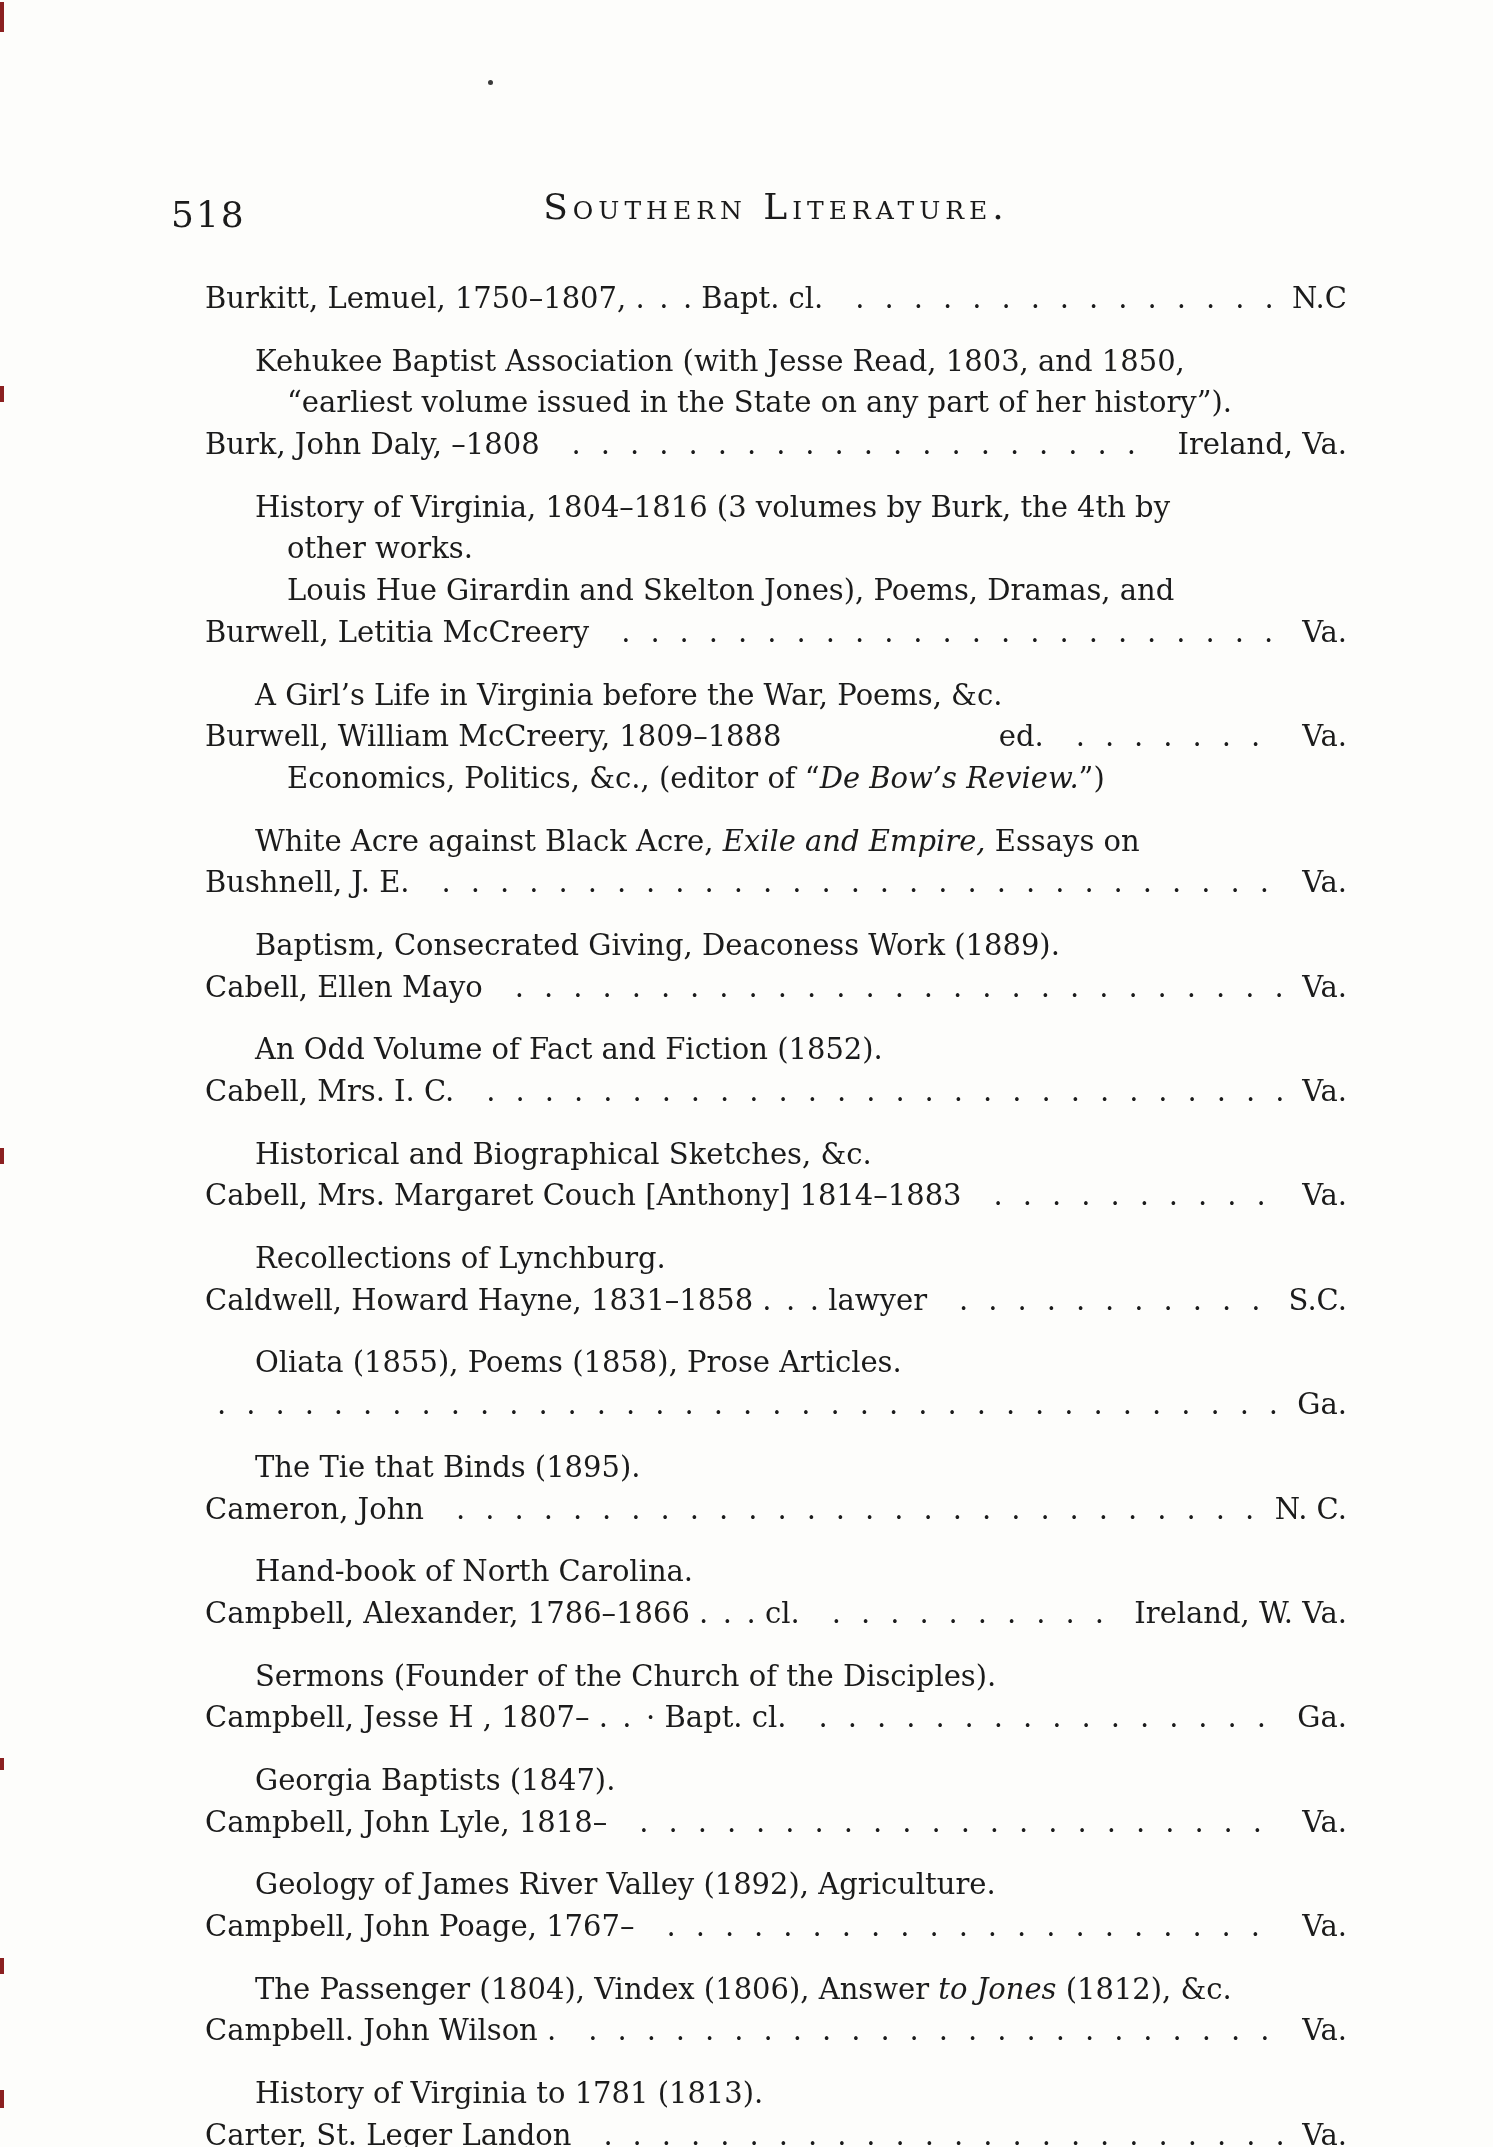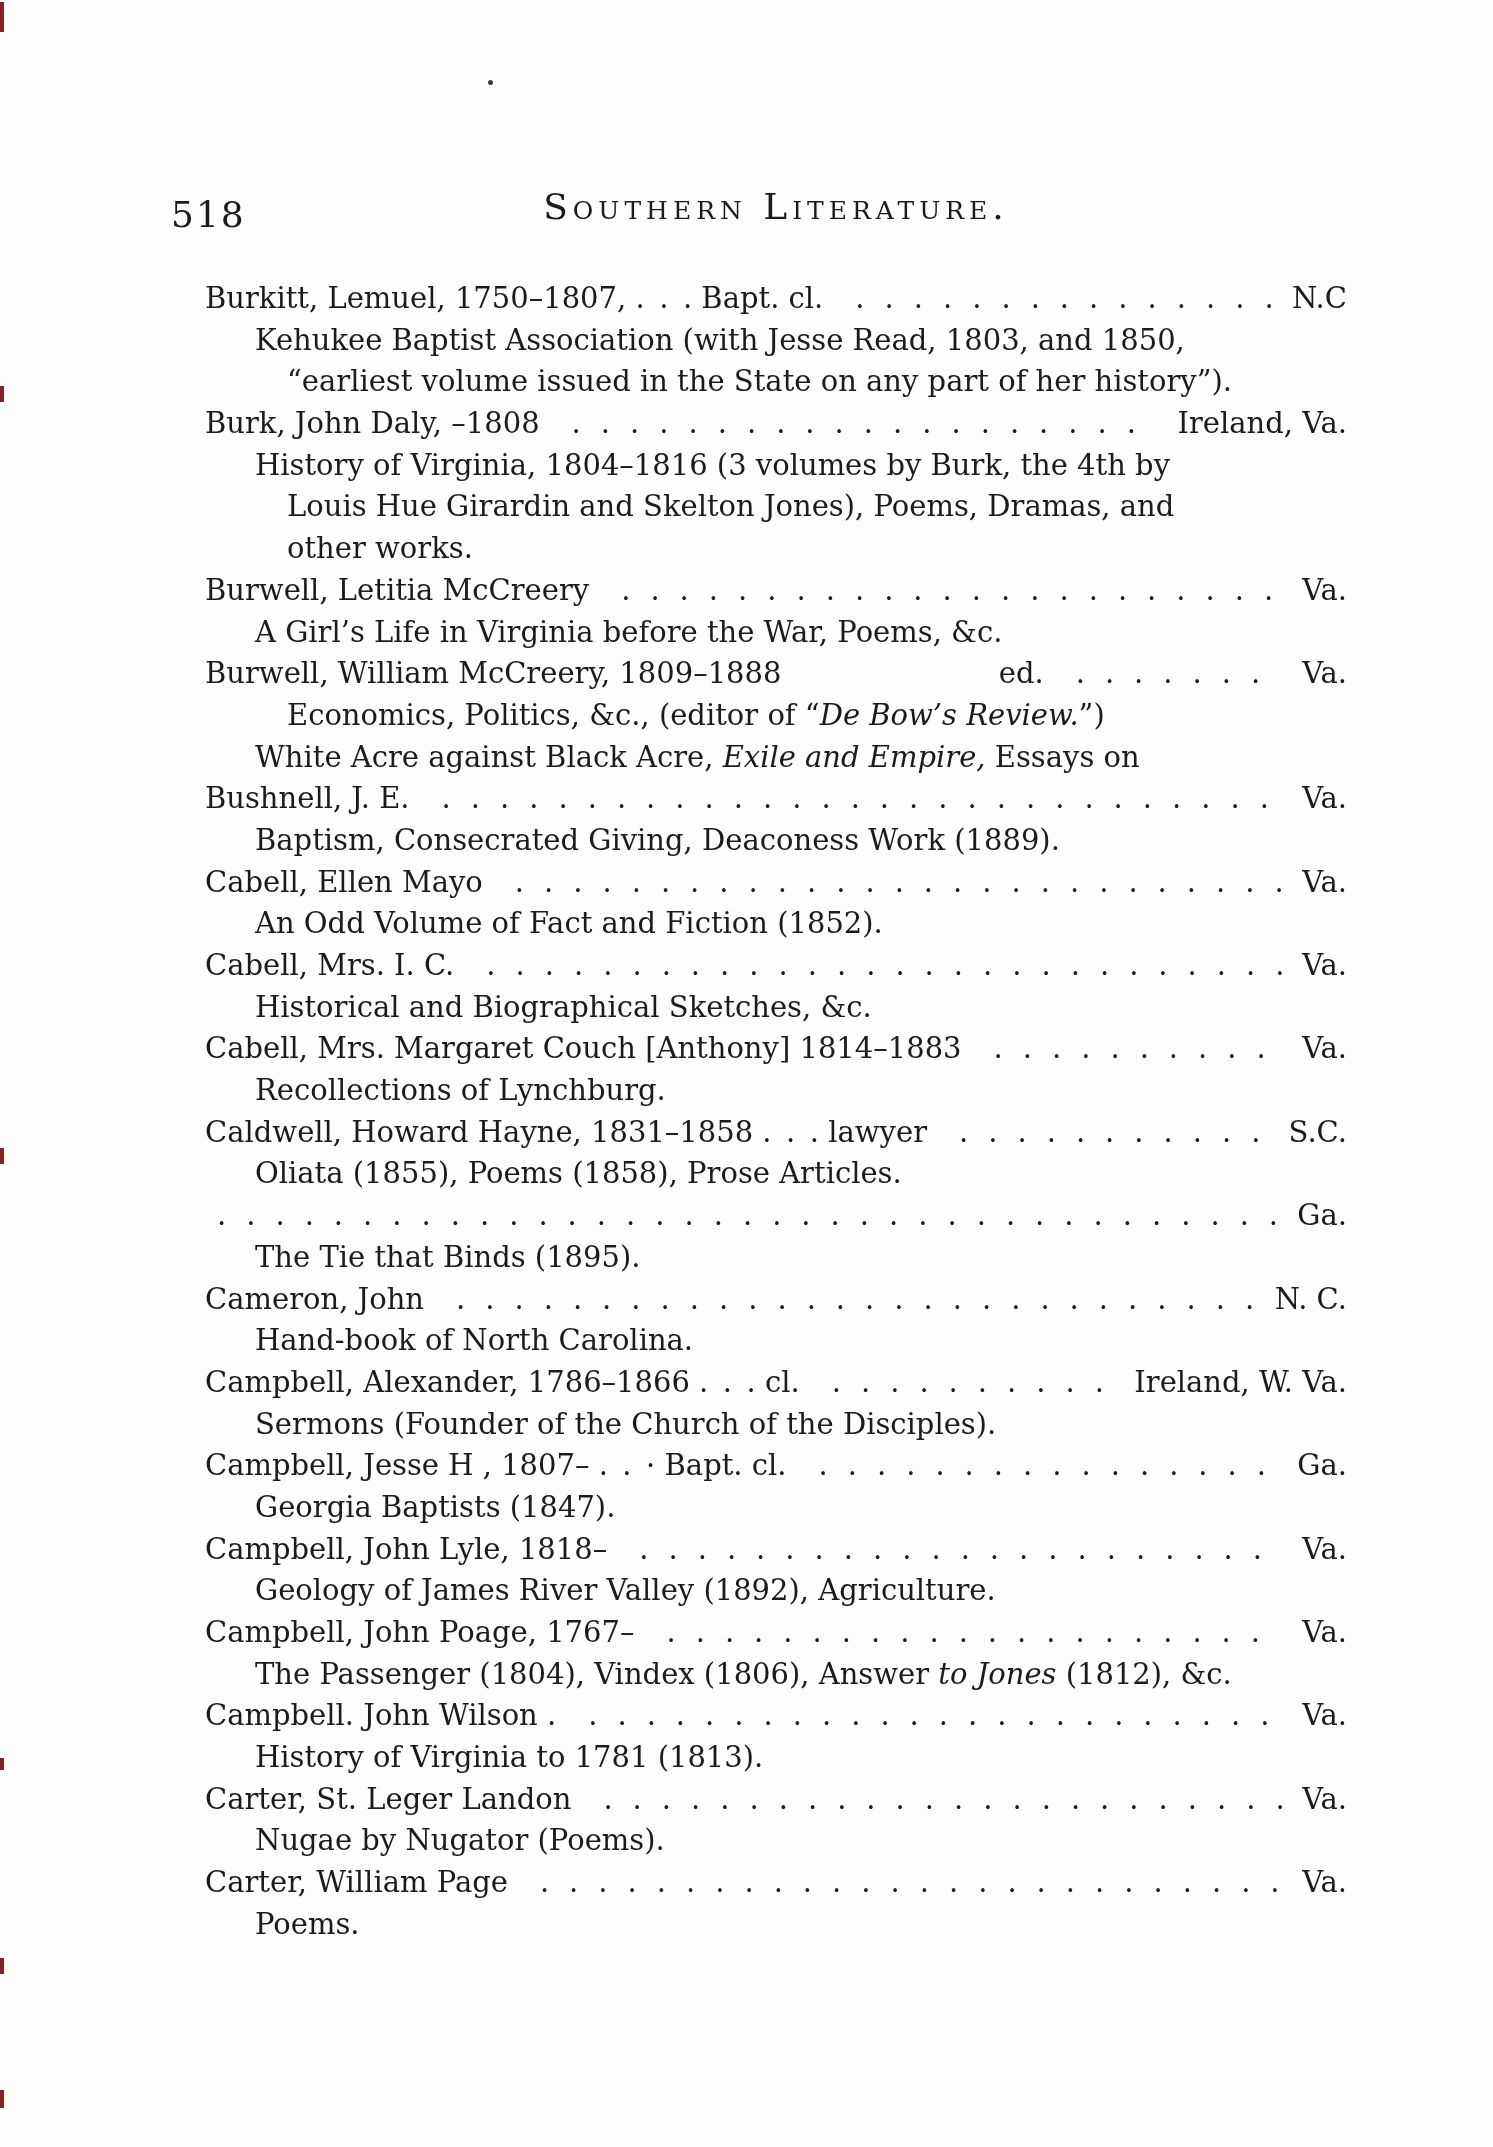--- a/index.html
+++ b/index.html
@@ -62,7 +62,7 @@
   }
   .leader.dots { letter-spacing: 20px; }
   .leader.blank { flex: 0.8 1 0; }
-  .work.indent1 { padding-left: 50px; }
+  .work.indent1 { padding-left: 50px; margin-top: 21px; }
   .work.indent2 { padding-left: 82px; }
   .it { font-style: italic; }
   .red-mark {

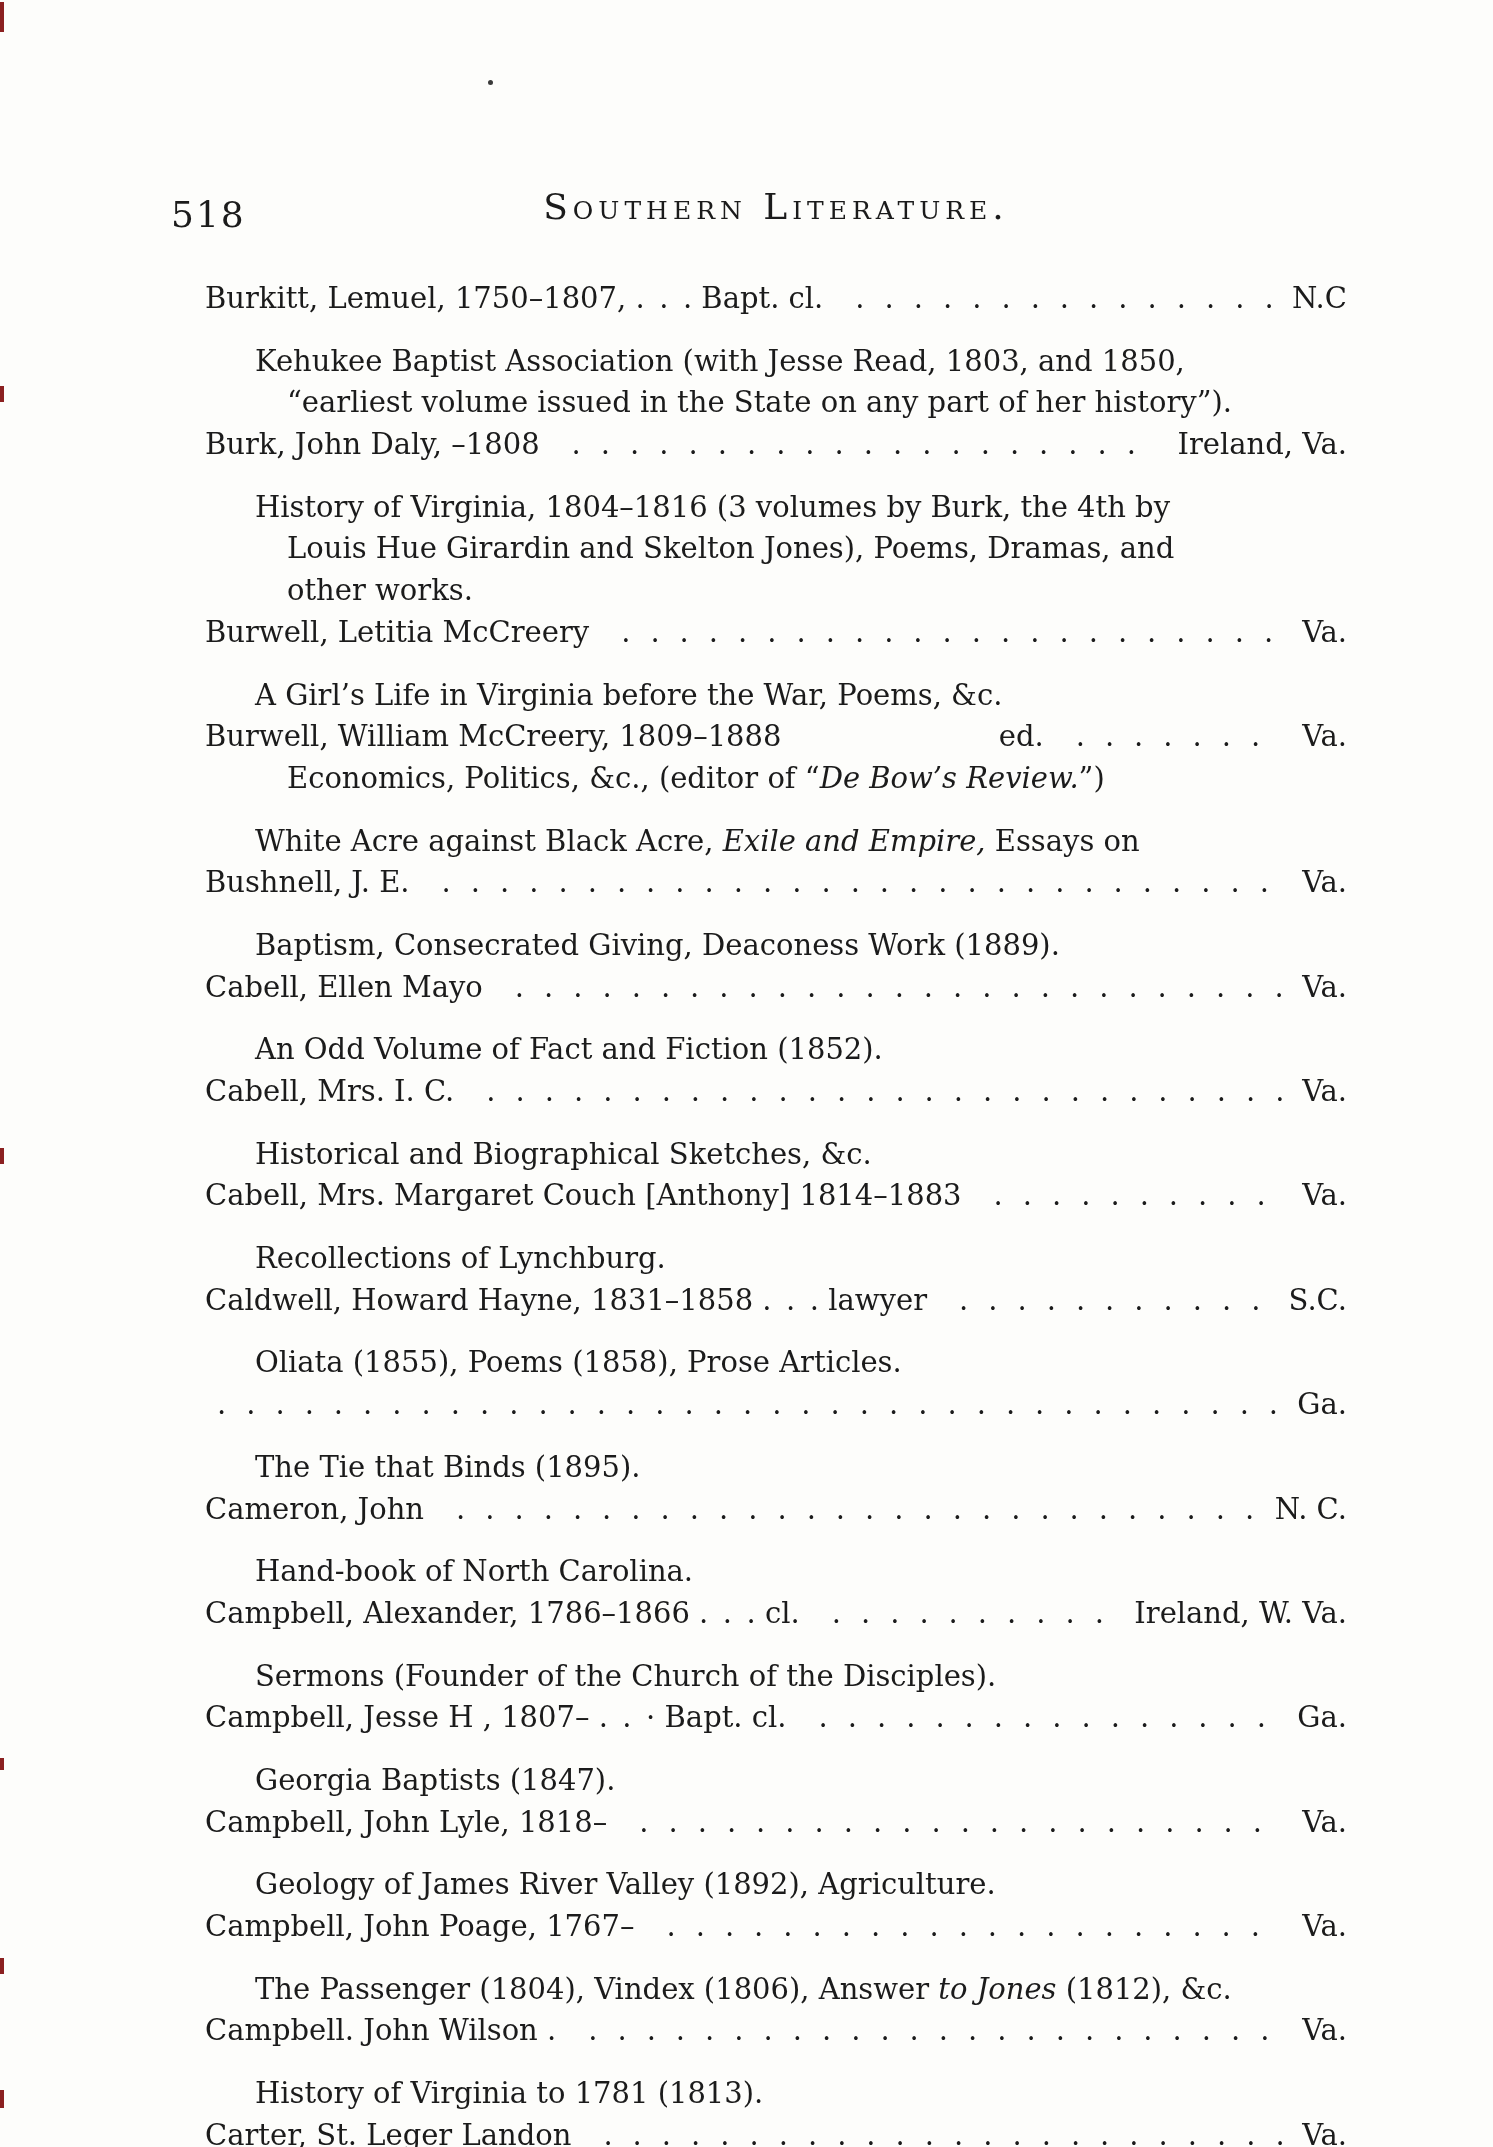--- a/index.html
+++ b/index.html
@@ -101,8 +101,8 @@
           <span class="htext">Ireland, Va.</span>
         </div>
         <div class="line work indent1"><span>History of Virginia, 1804–1816 (3 volumes by Burk, the 4th by</span></div>
+        <div class="line work indent2"><span>other works.</span></div>
         <div class="line work indent2"><span>Louis Hue Girardin and Skelton Jones), Poems, Dramas, and</span></div>
-        <div class="line work indent2"><span>other works.</span></div>
         <div class="line head">
           <span class="htext">Burwell, Letitia McCreery</span>
           <span class="leader dots">......................................................................</span>

